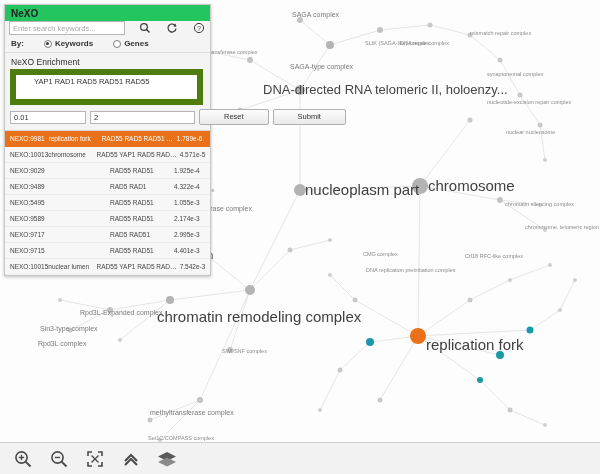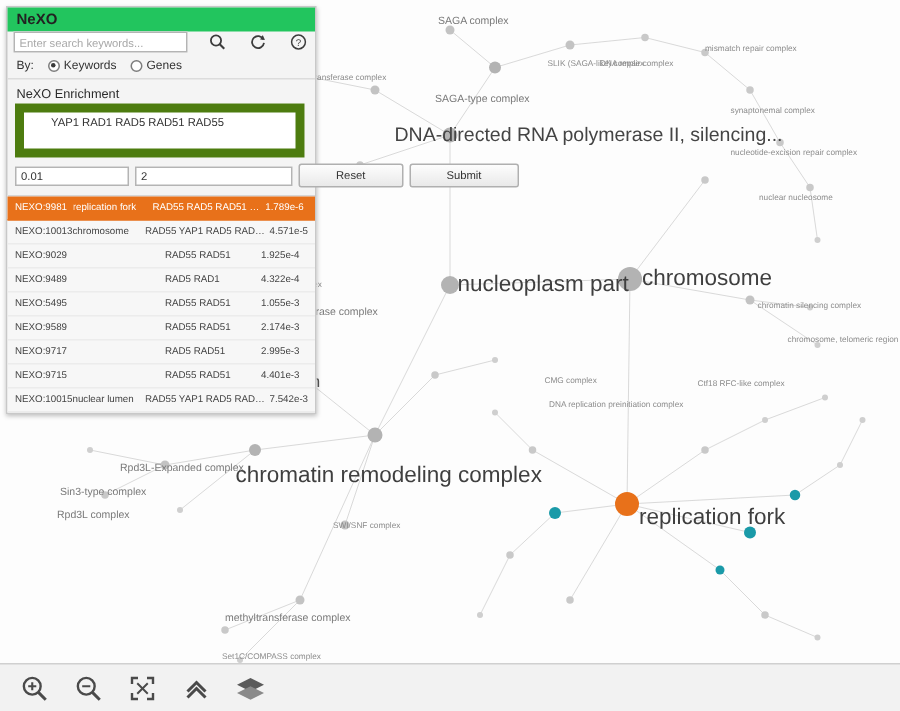--- a/index.html
+++ b/index.html
@@ -93,10 +93,11 @@
   .radio-row {
     display: flex;
     align-items: center;
-    gap: 9px;
+    gap: 20px;
     padding: 1px 6px 4px 6px;
     font-size: 8px;
     color: #333;
+    font-weight: bold;
   }
   .radio-opt { display: flex; align-items: center; gap: 3px; }
   .radio {

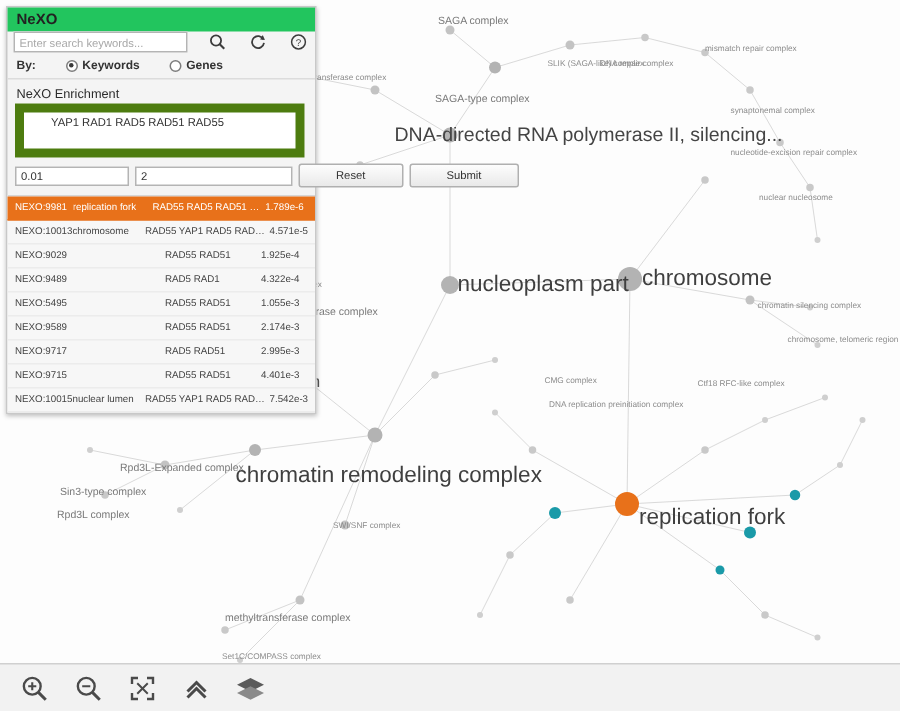--- a/index.html
+++ b/index.html
@@ -354,7 +354,7 @@
       <div class="net-label lbl-xs" style="left: 470px; top: 30px;">mismatch repair complex</div>
       <div class="net-label lbl-sm" style="left: 290px; top: 63px;">SAGA-type complex</div>
       <div class="net-label lbl-xs" style="left: 487px; top: 71px;">synaptonemal complex</div>
-      <div class="net-label lbl-lg" style="left: 263px; top: 82px;">DNA-directed RNA polymerase II, silencing...</div>
+      <div class="net-label lbl-lg" style="left: 263px; top: 82px;">DNA-directed RNA telomeric II, holoenzy...</div>
       <div class="net-label lbl-xs" style="left: 487px; top: 99px;">nucleotide-excision repair complex</div>
       <div class="net-label lbl-xs" style="left: 506px; top: 129px;">nuclear nucleosome</div>
       <div class="net-label lbl-xl" style="left: 305px; top: 181px;">nucleoplasm part</div>

